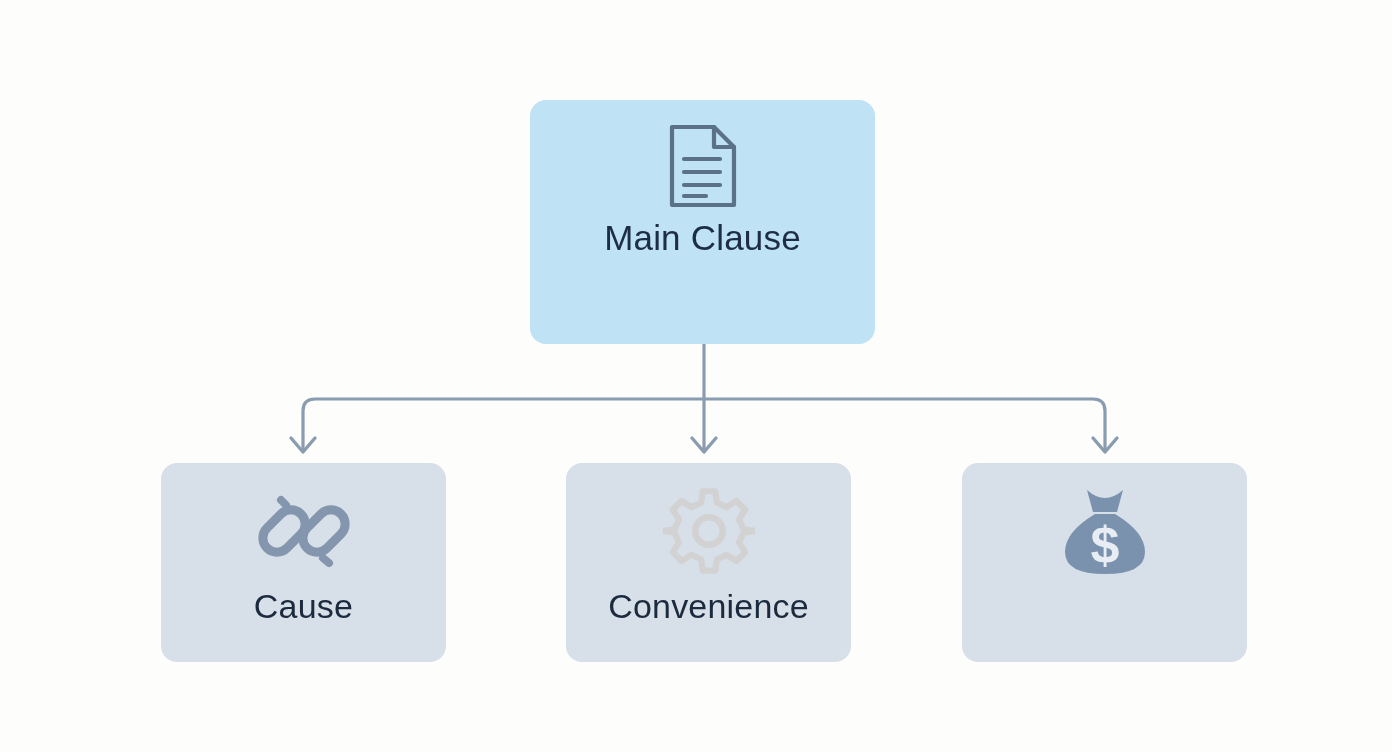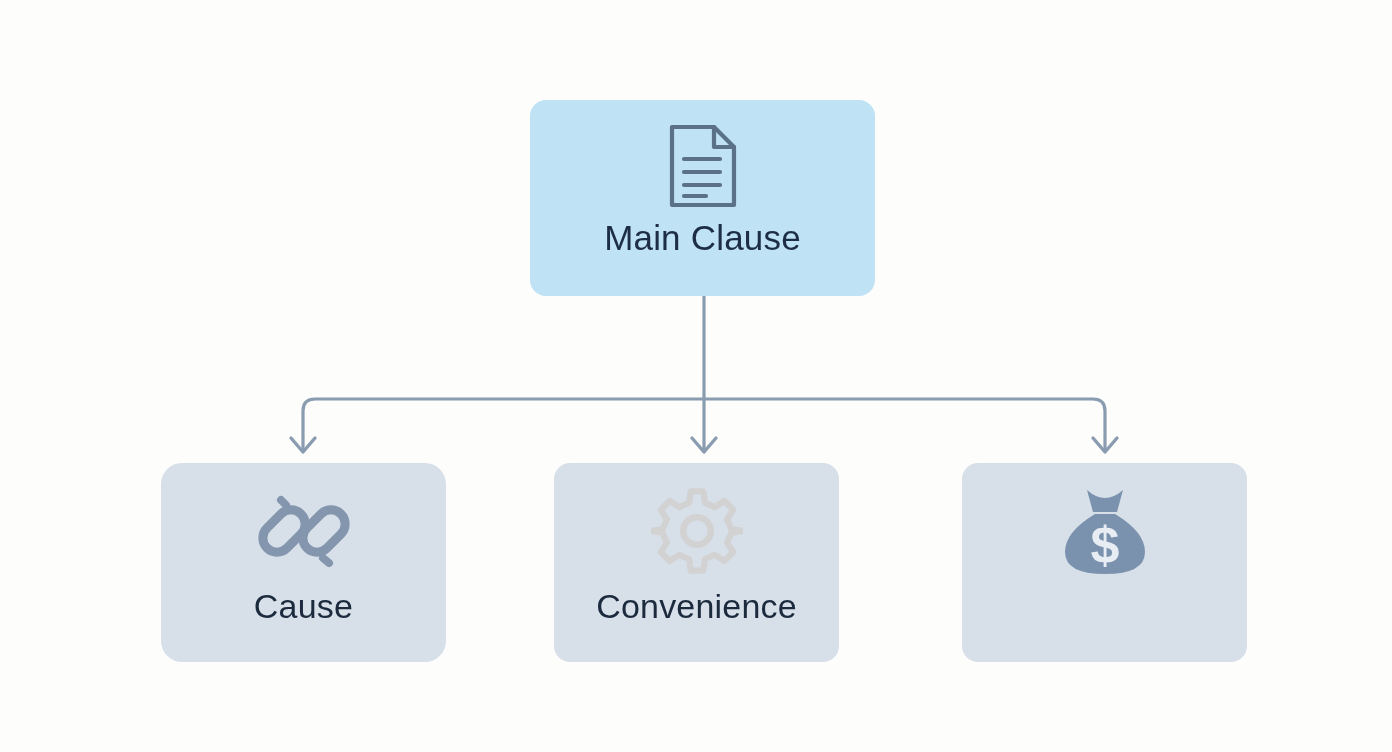--- a/index.html
+++ b/index.html
@@ -54,7 +54,7 @@
     left: 530px;
     top: 100px;
     width: 345px;
-    height: 196px;
+    height: 244px;
     background: #bfe3f5;
     padding-top: 18px;
   }

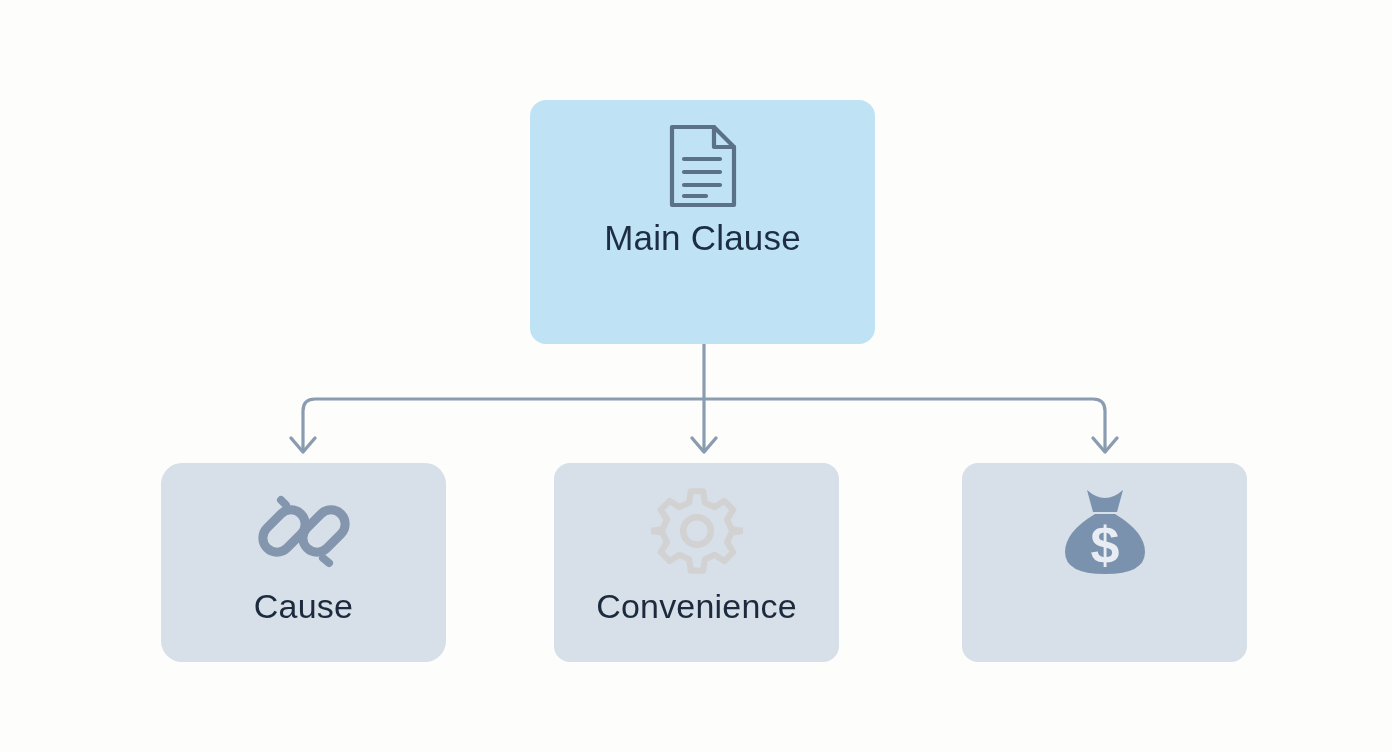--- a/index.html
+++ b/index.html
@@ -81,7 +81,7 @@
     line-height: 42px;
     margin-top: 4px;
   }
-  #node-cause       { left: 161px; border-radius: 21px; }
+  #node-cause       { left: 161px; }
   #node-convenience { left: 554px; align-items: center; }
   #node-insolvence  { left: 962px; }
 </style>

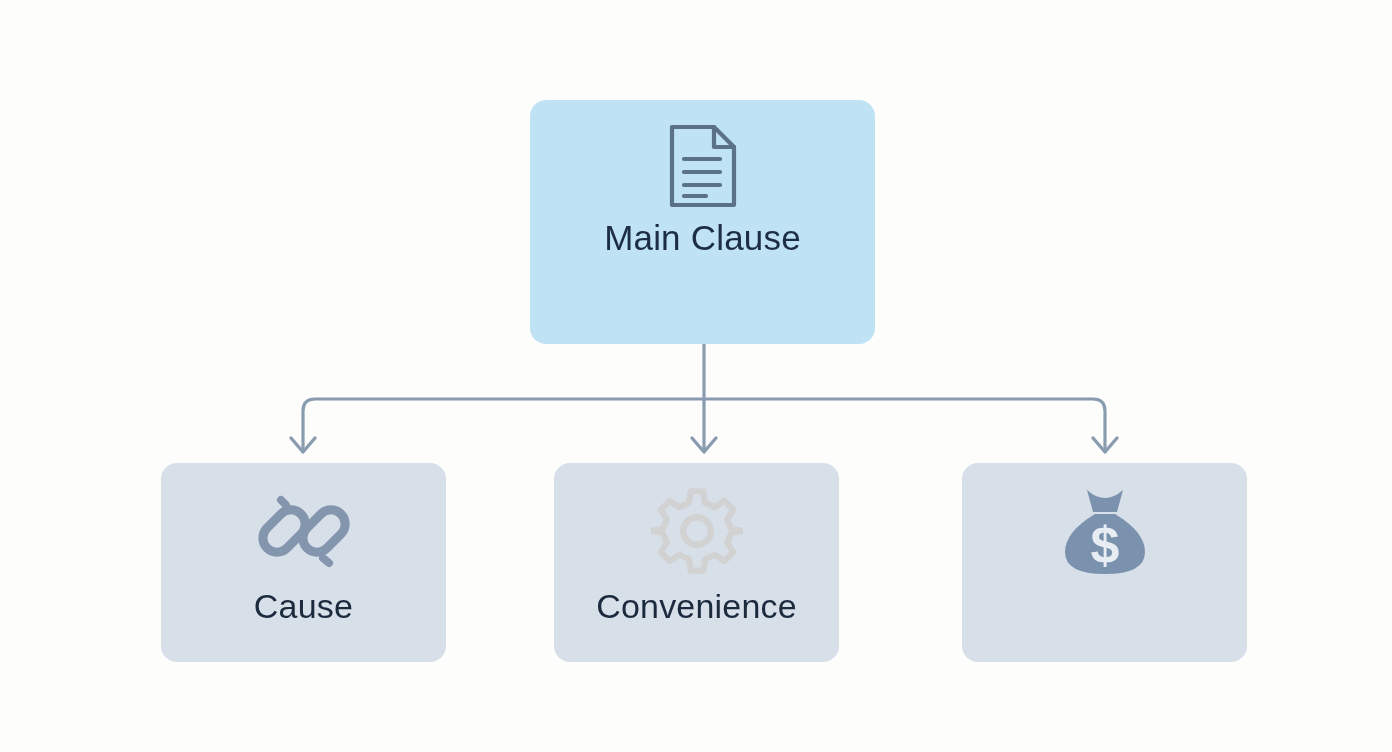--- a/index.html
+++ b/index.html
@@ -82,7 +82,7 @@
     margin-top: 4px;
   }
   #node-cause       { left: 161px; }
-  #node-convenience { left: 554px; align-items: center; }
+  #node-convenience { left: 566px; align-items: center; }
   #node-insolvence  { left: 962px; }
 </style>
 </head>

